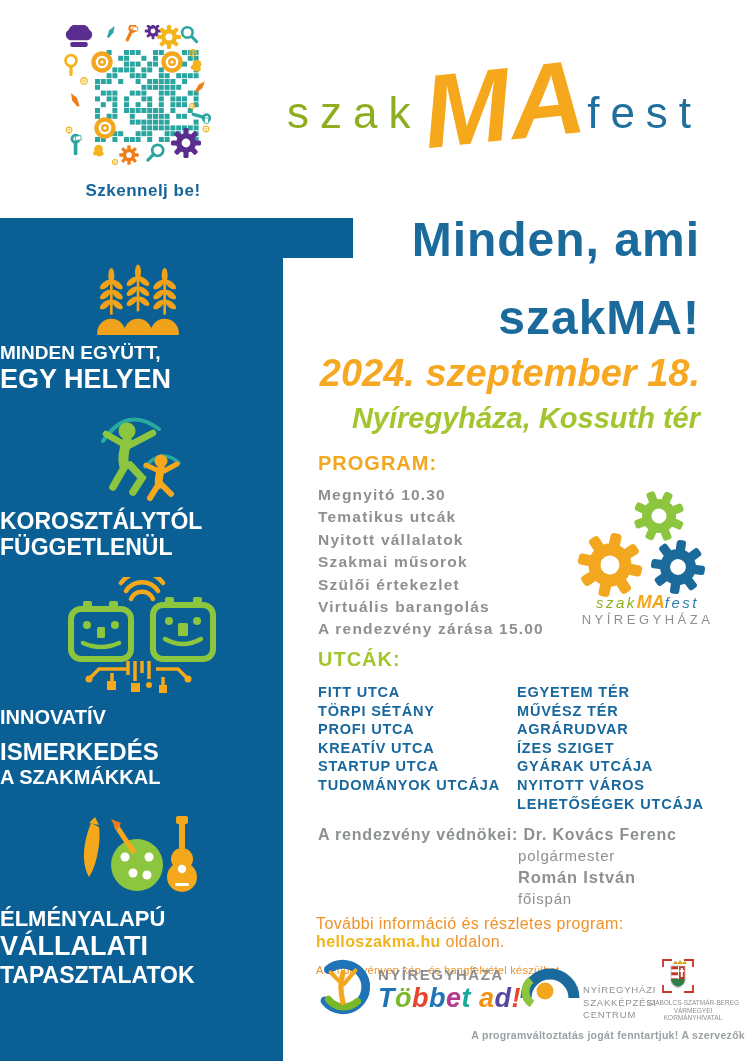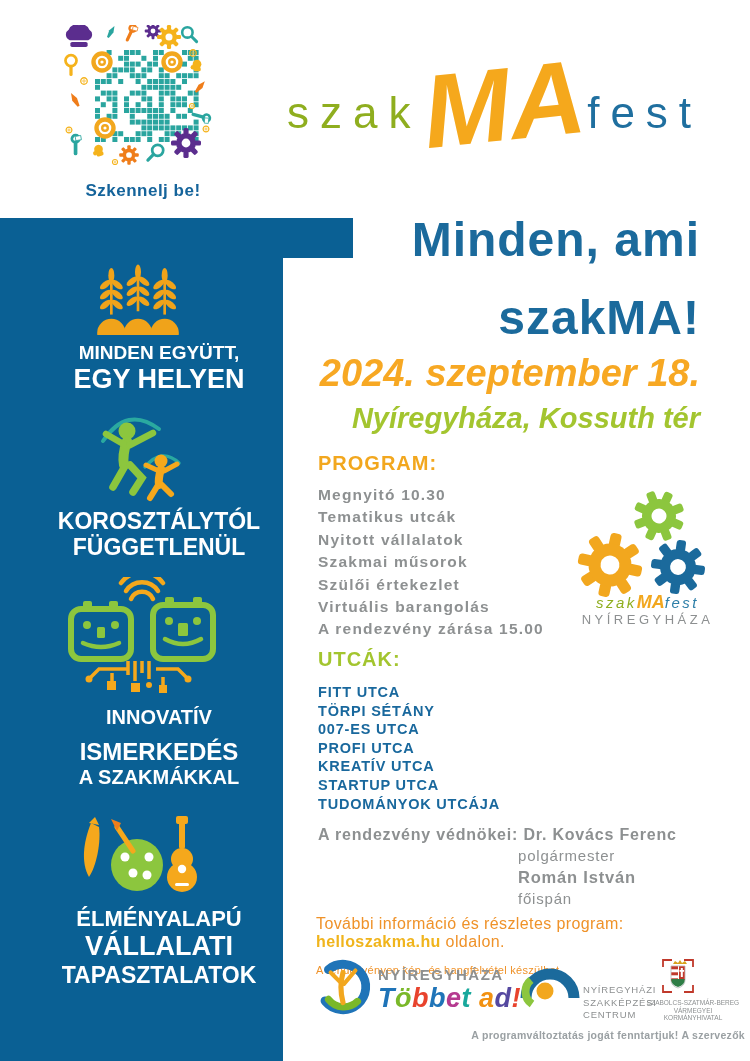--- a/index.html
+++ b/index.html
@@ -17,7 +17,7 @@
   
   .sidebar{left:0;top:218px;width:283px;height:843px;background:#0a6094;}
   .sidebar-tab{left:283px;top:218px;width:70px;height:40px;background:#0a6094;}
-  .sb-text{width:318px;text-align:center;color:#fff;font-weight:bold;line-height:1.18;}
+  .sb-text{width:318px;text-align:left;color:#fff;font-weight:bold;line-height:1.18;}
   .sb-icon{display:block;}
 
   

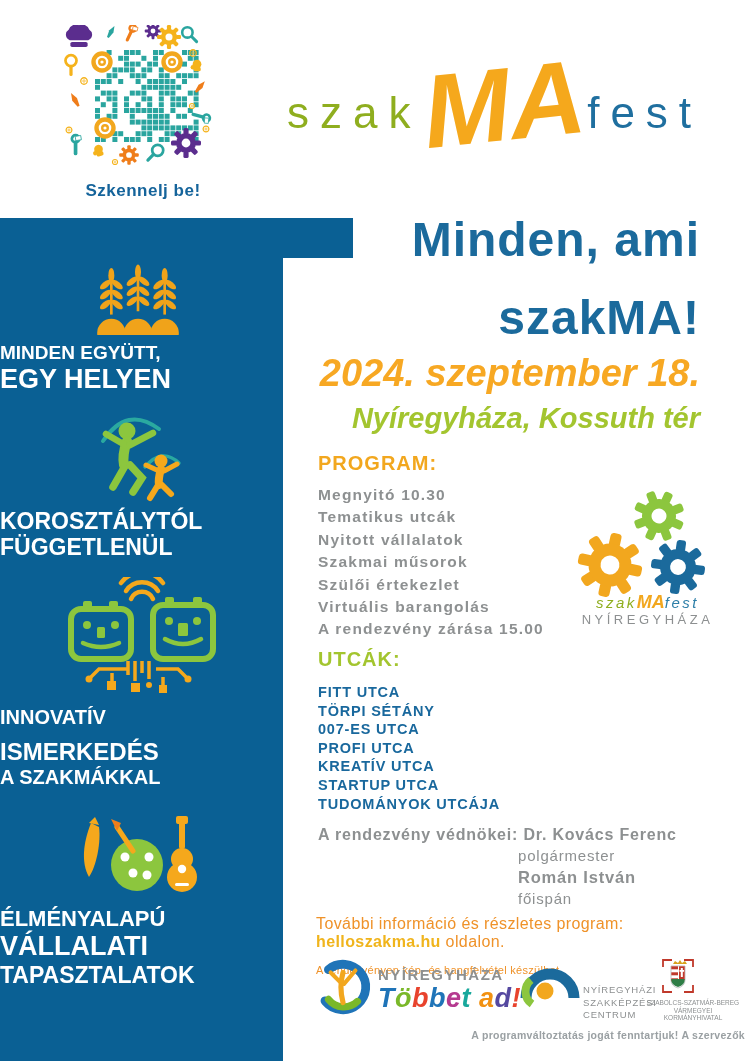--- a/index.html
+++ b/index.html
@@ -456,6 +456,15 @@
     <div>STARTUP UTCA</div>
     <div>TUDOMÁNYOK UTCÁJA</div>
   </div>
+  <div class="abs st-col" style="left:517px">
+    <div>EGYETEM TÉR</div>
+    <div>MŰVÉSZ TÉR</div>
+    <div>AGRÁRUDVAR</div>
+    <div>ÍZES SZIGET</div>
+    <div>GYÁRAK UTCÁJA</div>
+    <div>NYITOTT VÁROS</div>
+    <div>LEHETŐSÉGEK UTCÁJA</div>
+  </div>
 
   <div class="abs patron1">
     <span>A rendezvény védnökei:</span>

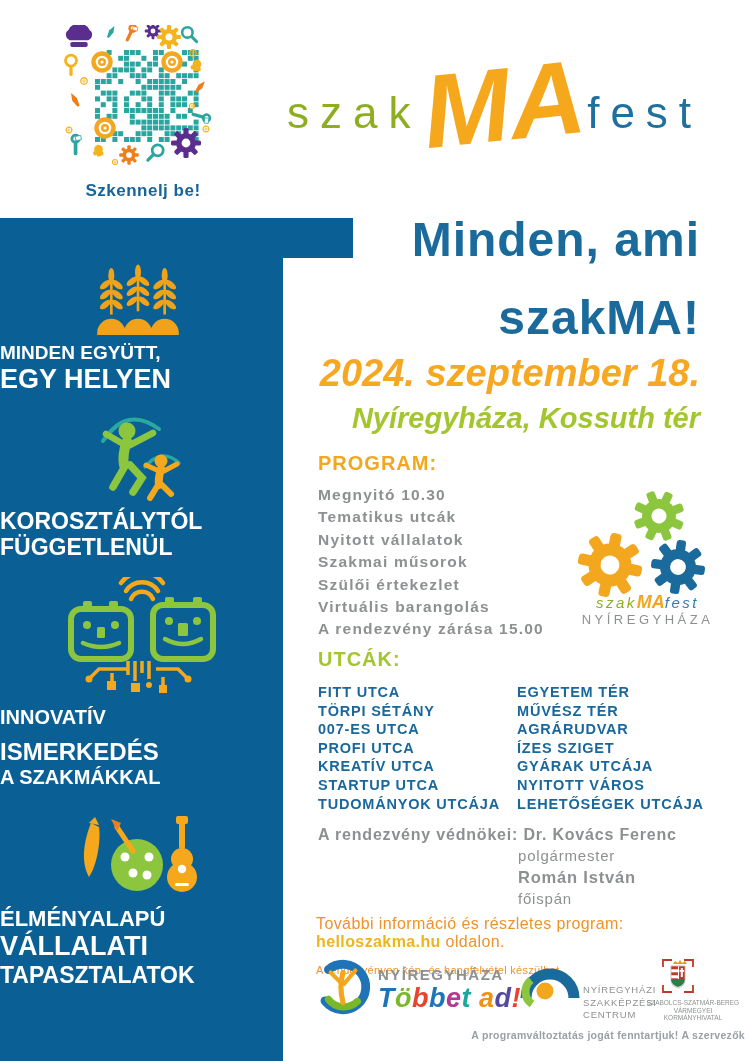--- a/index.html
+++ b/index.html
@@ -450,7 +450,6 @@
   <div class="abs st-col" style="left:318px">
     <div>FITT UTCA</div>
     <div>TÖRPI SÉTÁNY</div>
-    <div>007-ES UTCA</div>
     <div>PROFI UTCA</div>
     <div>KREATÍV UTCA</div>
     <div>STARTUP UTCA</div>

